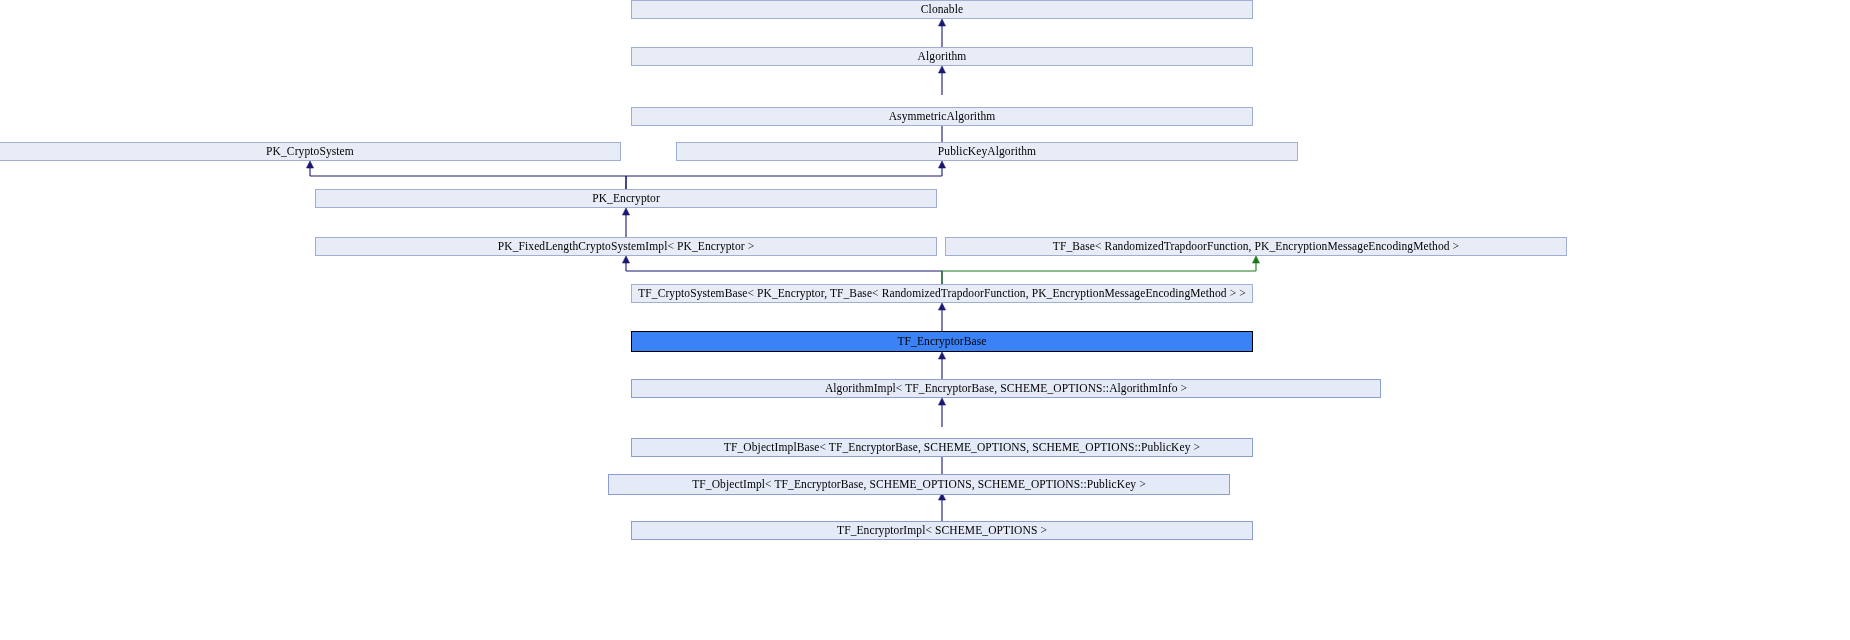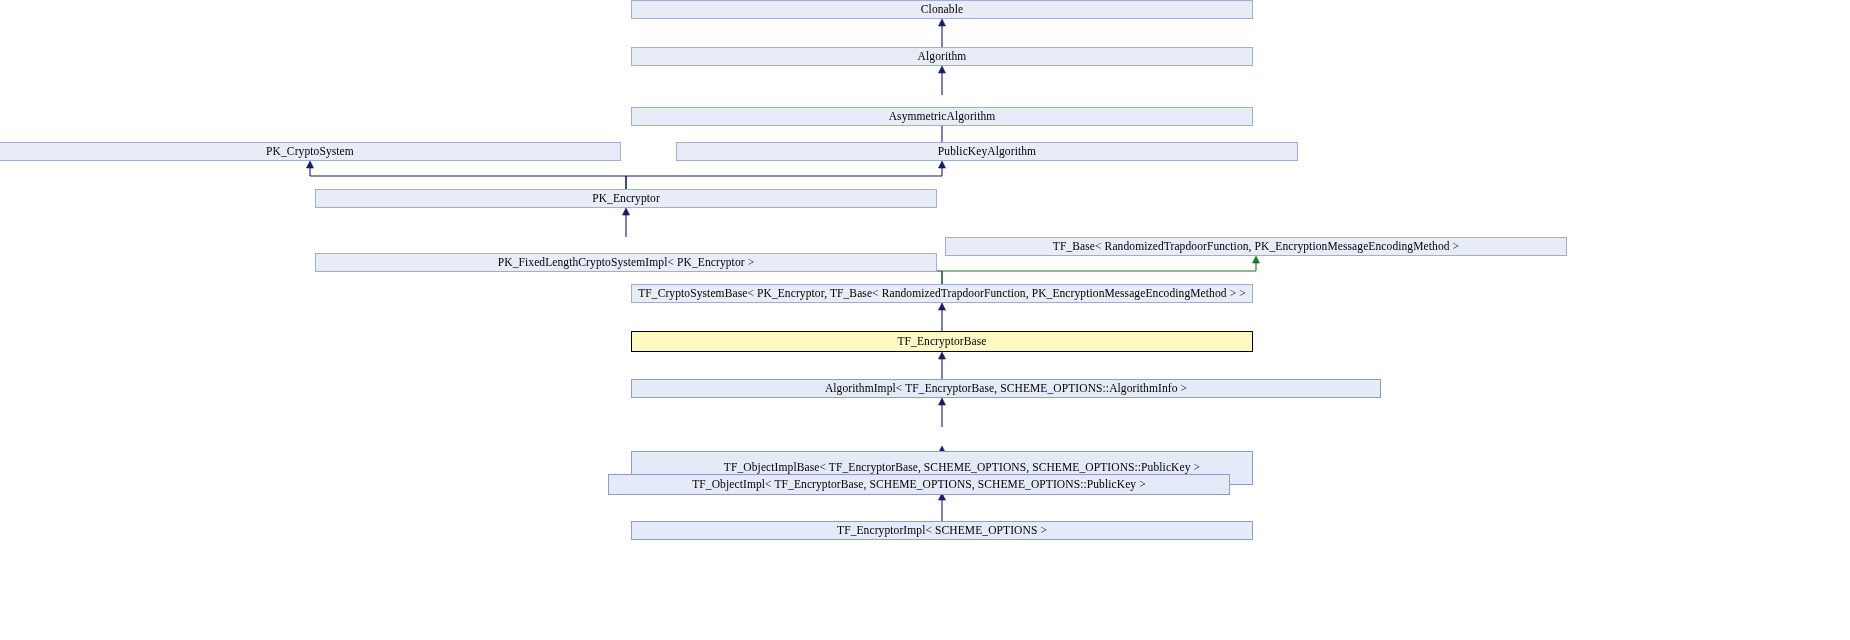--- a/index.html
+++ b/index.html
@@ -138,7 +138,7 @@
     <div class="node kind-base" style="left: 315px; top: 189px; width: 622px; height: 19px;">
       <span class="node-label">PK_Encryptor</span>
     </div>
-    <div class="node kind-base" style="left: 315px; top: 237px; width: 622px; height: 19px; margin-top: 16px;">
+    <div class="node kind-base" style="left: 315px; top: 237px; width: 622px; height: 19px;">
       <span class="node-label">PK_FixedLengthCryptoSystemImpl&lt; PK_Encryptor &gt;</span>
     </div>
     <div class="node kind-base" style="left: 945px; top: 237px; width: 622px; height: 19px;">

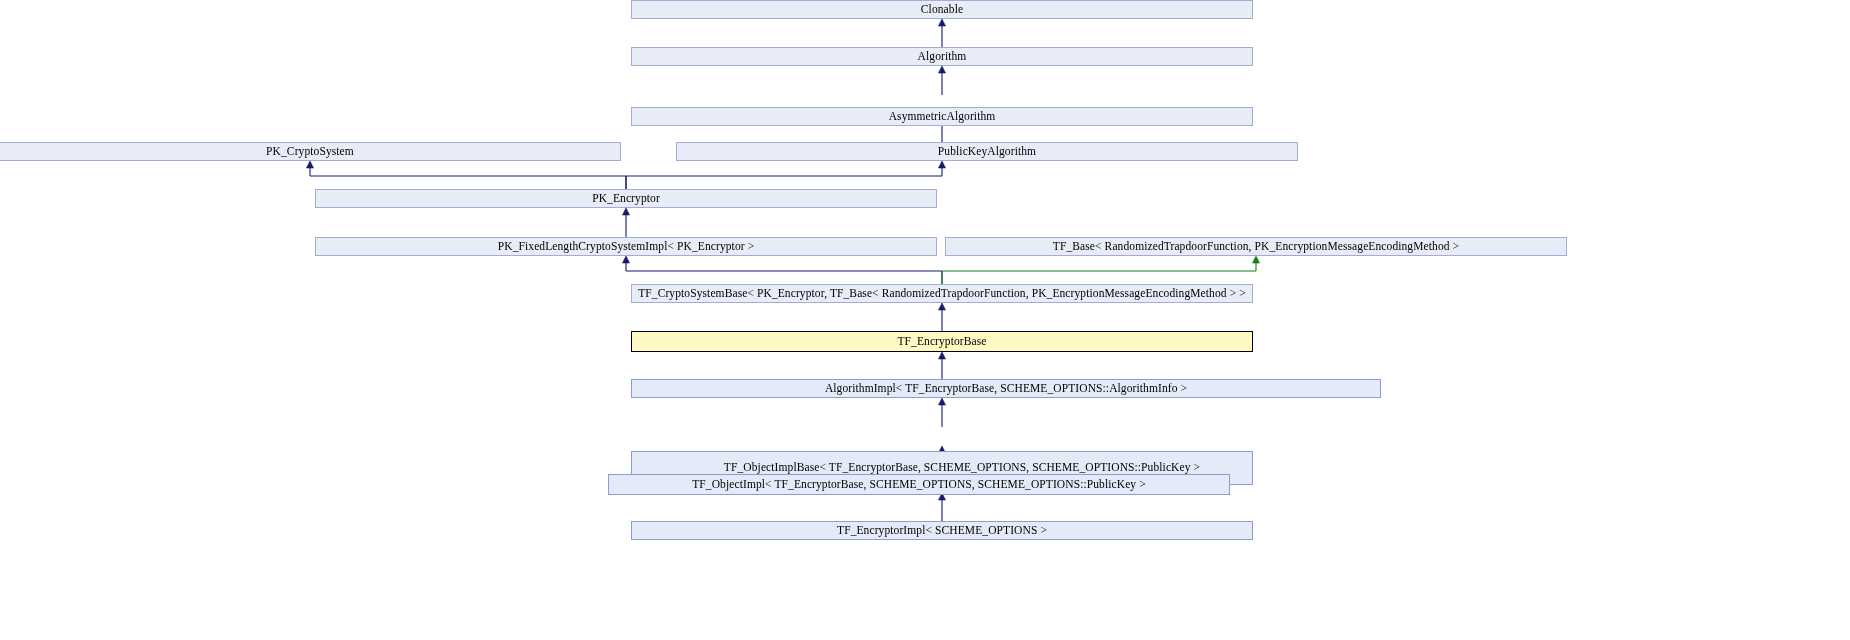--- a/index.html
+++ b/index.html
@@ -46,7 +46,7 @@
     border: 1px solid #8c9ecb;
   }
   .node.kind-current {
-    background: #fef9c3;
+    background: #3b82f6;
     border: 1px solid #000000;
   }
   .node .node-label {

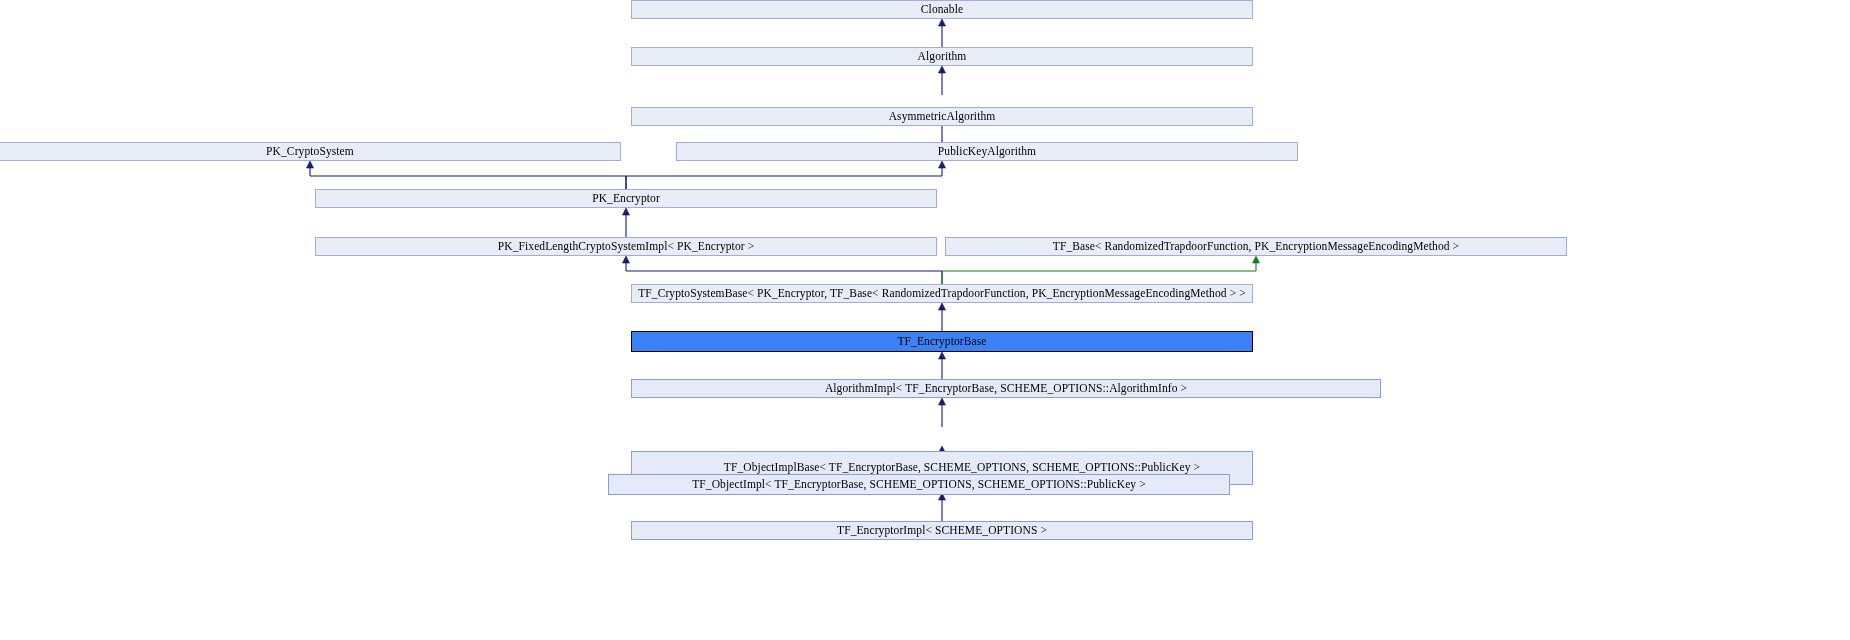--- a/index.html
+++ b/index.html
@@ -153,7 +153,7 @@
     <div class="node kind-impl" style="left: 631px; top: 379px; width: 750px; height: 19px;">
       <span class="node-label">AlgorithmImpl&lt; TF_EncryptorBase, SCHEME_OPTIONS::AlgorithmInfo &gt;</span>
     </div>
-    <div class="node kind-impl" style="left: 631px; top: 451px; width: 622px; height: 34px; padding-left: 40px;">
+    <div class="node kind-impl" style="left: 631px; top: 438px; width: 622px; height: 19px; padding-left: 40px;">
       <span class="node-label">TF_ObjectImplBase&lt; TF_EncryptorBase, SCHEME_OPTIONS, SCHEME_OPTIONS::PublicKey &gt;</span>
     </div>
     <div class="node kind-impl" style="left: 608px; top: 474px; width: 622px; height: 21px;">

